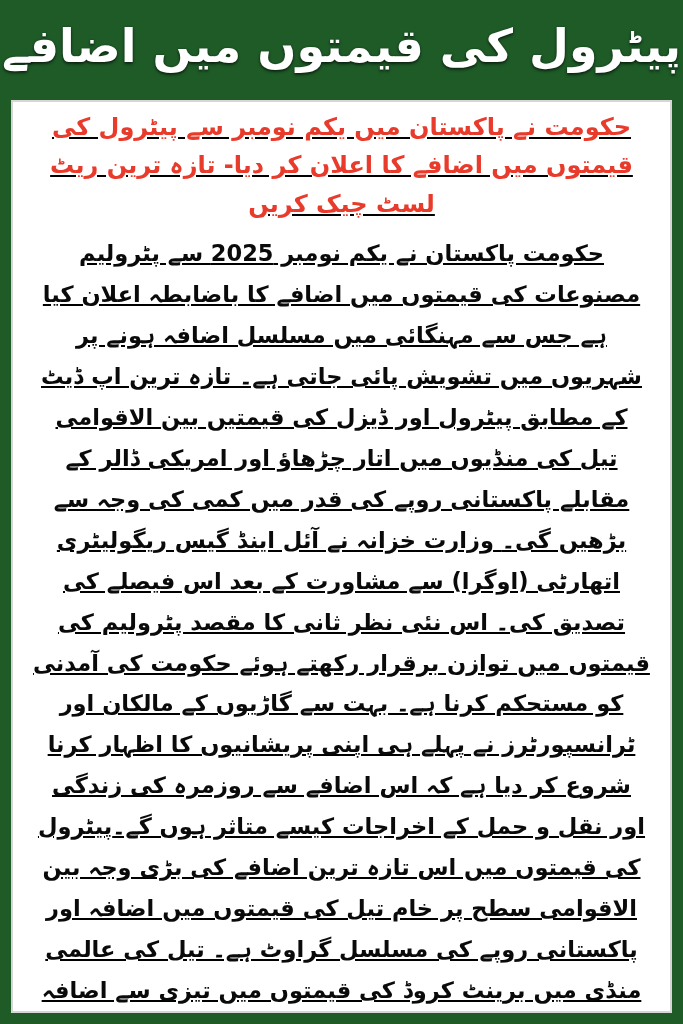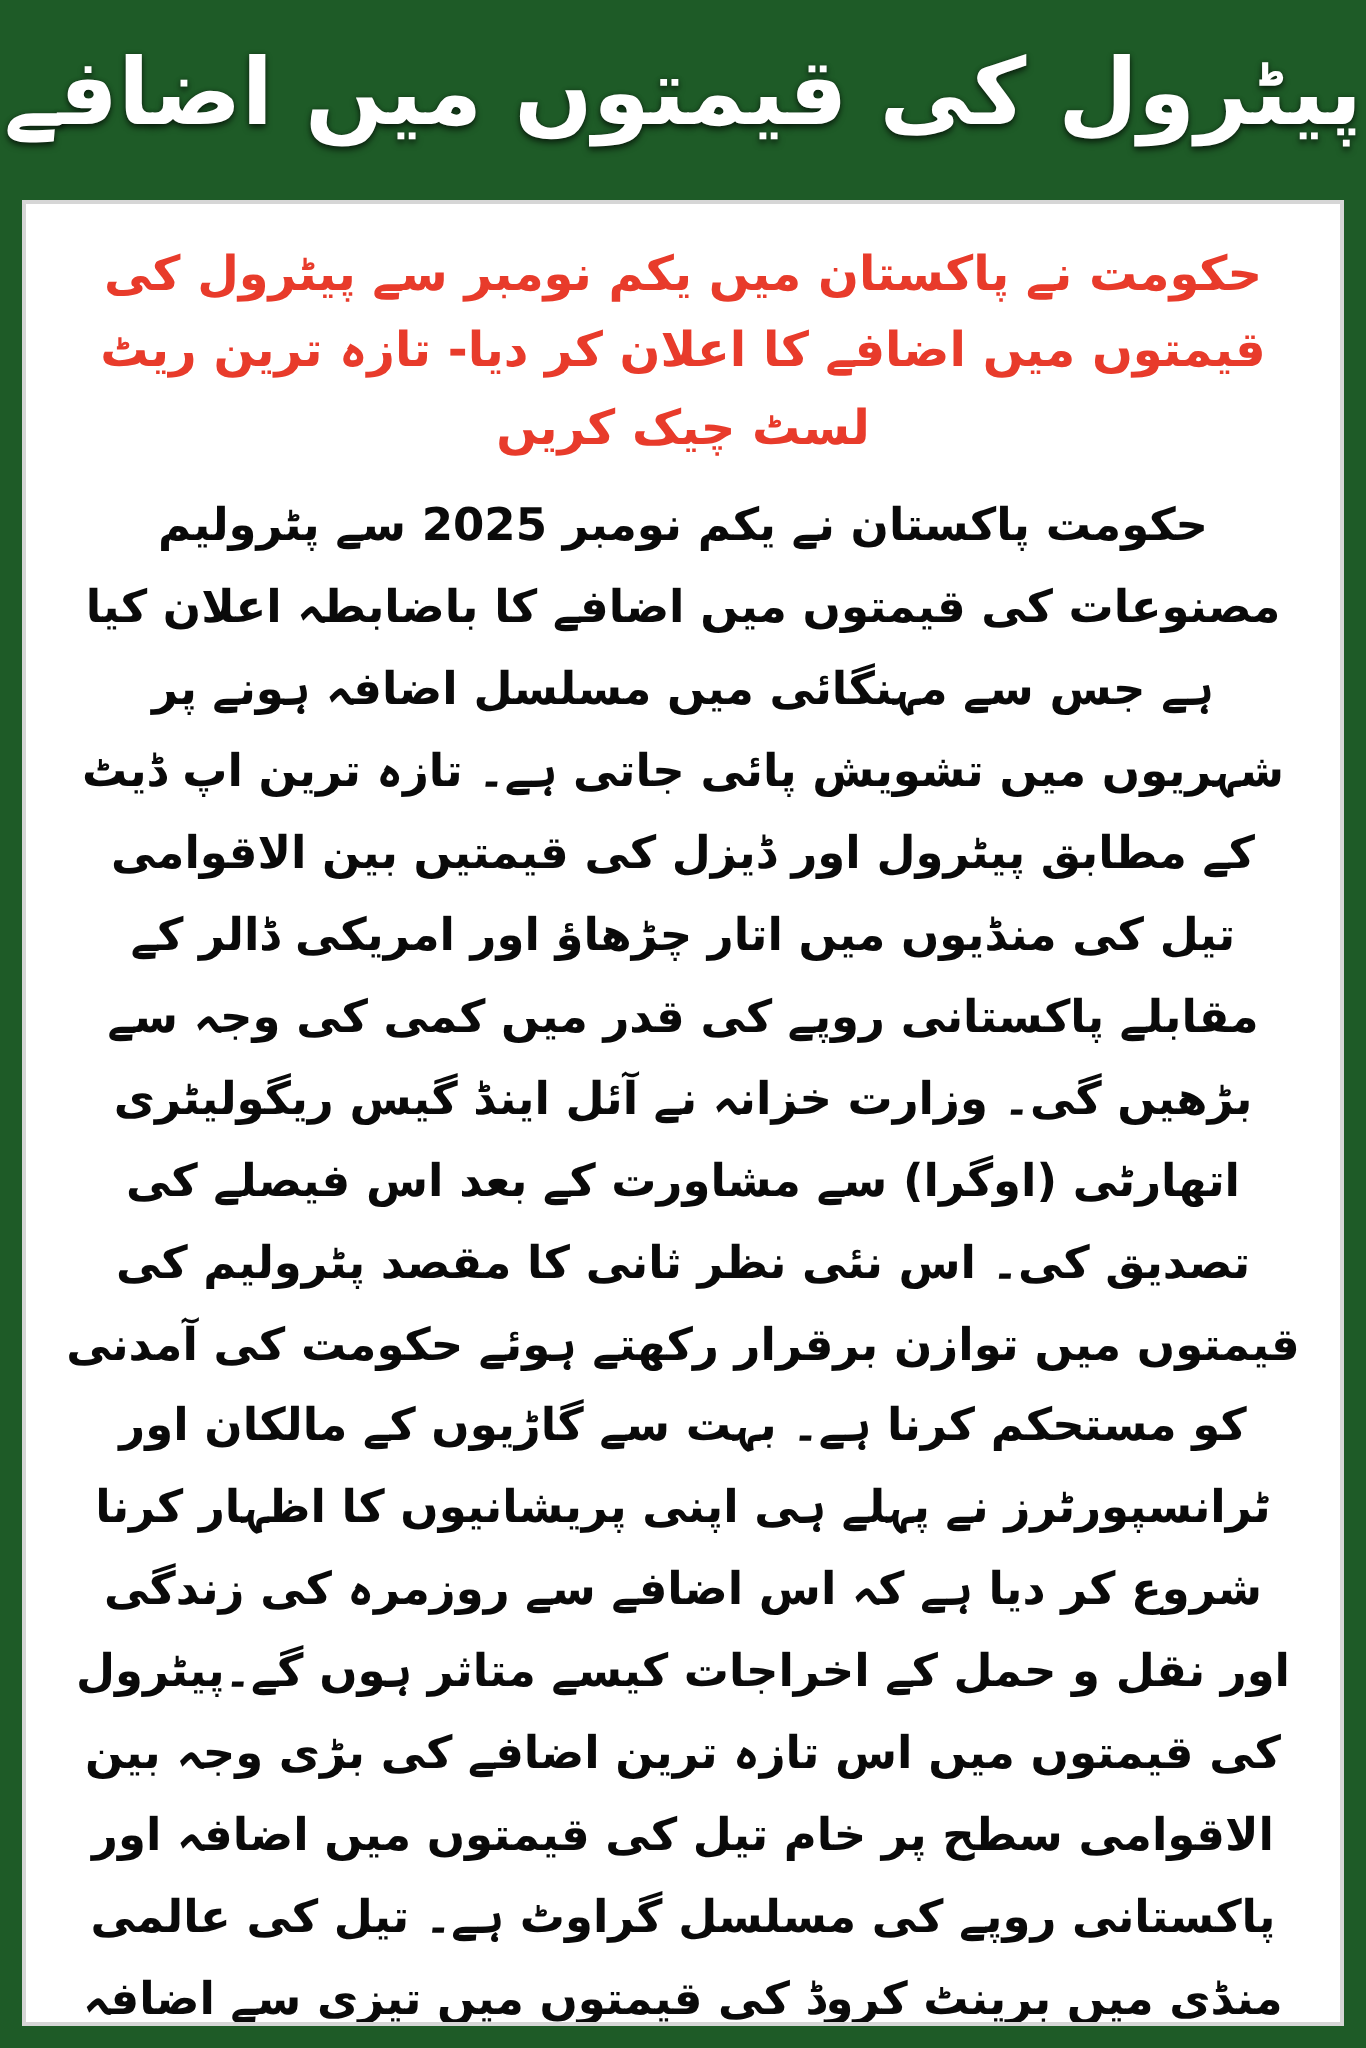--- a/index.html
+++ b/index.html
@@ -48,9 +48,10 @@
     background: #ffffff;
     border: 2px solid #d6d6d6;
     box-sizing: border-box;
-    padding: 14px 18px 10px 18px;
+    padding: 4px 18px 10px 18px;
     direction: rtl;
     overflow: hidden;
+    text-decoration: underline;
   }
   .article-subtitle {
     margin: 2px 6px 10px 6px;

